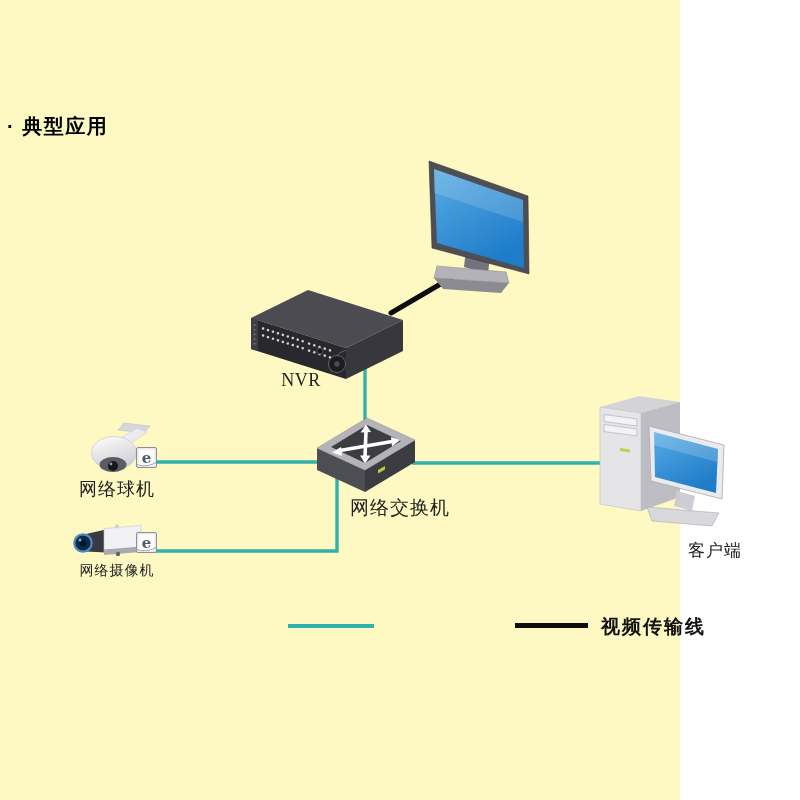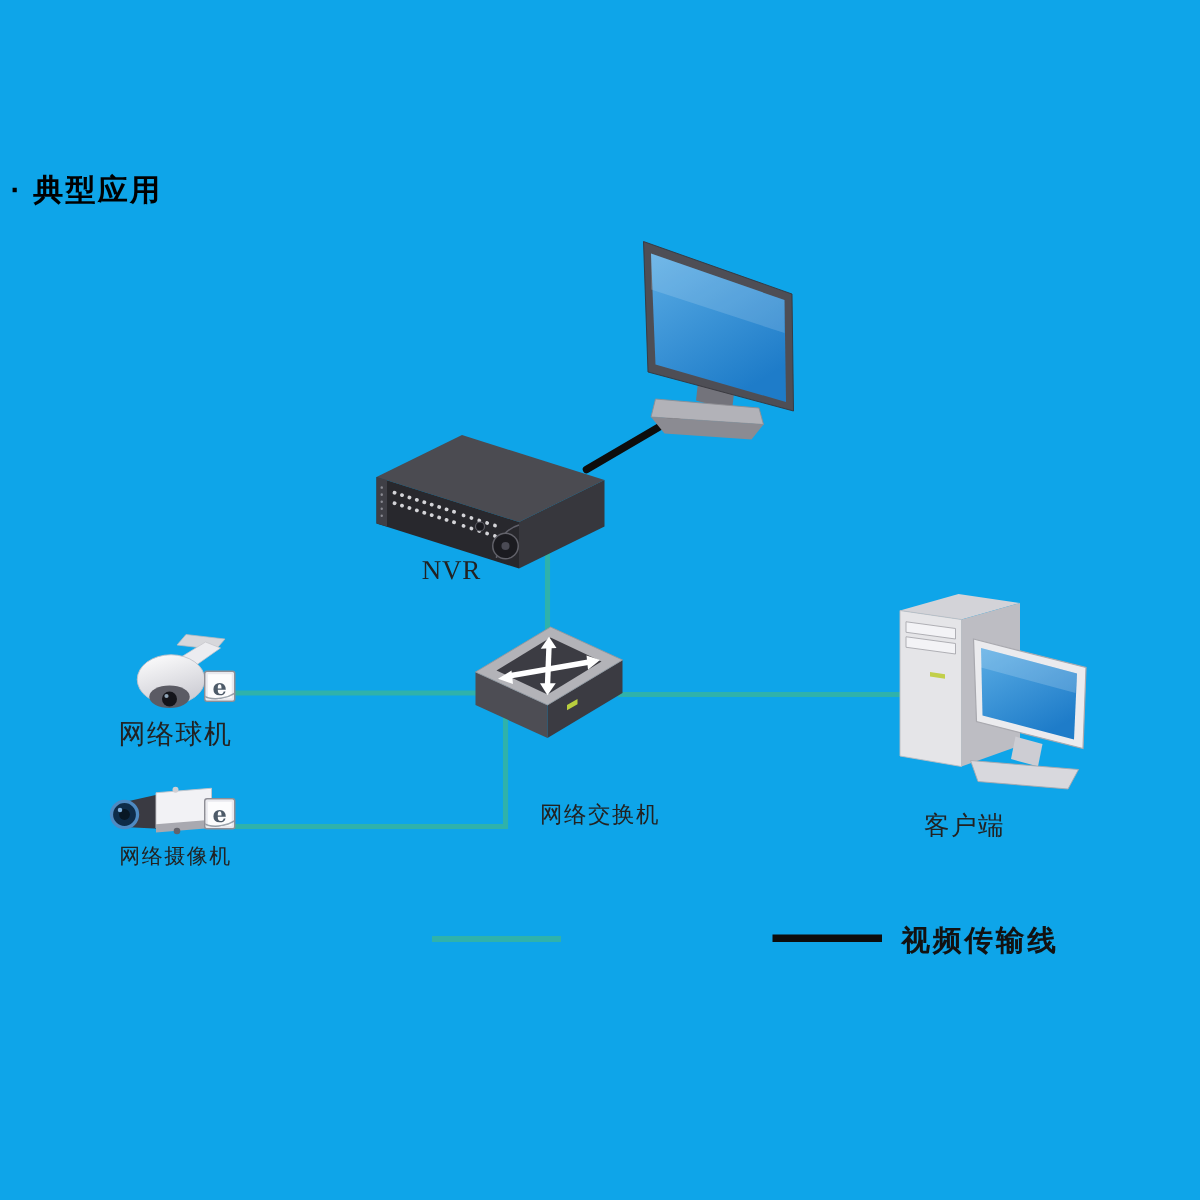--- a/index.html
+++ b/index.html
@@ -4,7 +4,7 @@
 <style>
   html,body { margin:0; padding:0; background:#ffffff; }
   body { width:800px; height:800px; overflow:hidden; font-family:"Liberation Sans", sans-serif; }
-  .stage { position:relative; width:800px; height:800px; background:#0ea5e9; }
+  .stage { position:relative; width:680px; height:800px; background:#fef9c3; }
   svg.diagram { position:absolute; left:0; top:0; }
 
   

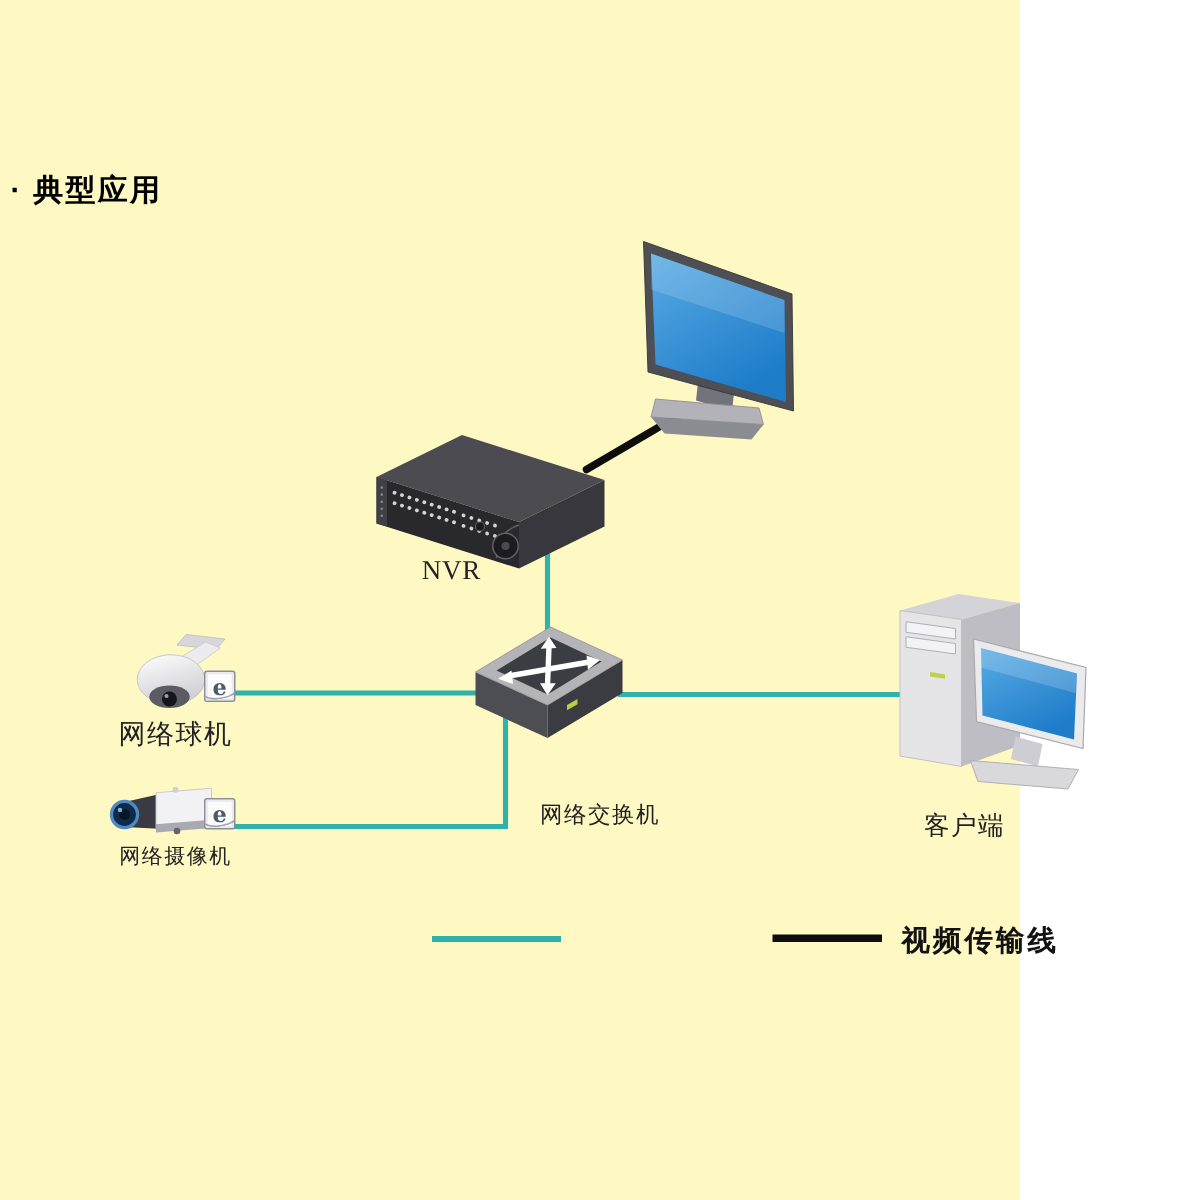--- a/index.html
+++ b/index.html
@@ -26,7 +26,7 @@
     color:#222; white-space:nowrap; letter-spacing:1px;text-align:right;
   }
   .lbl-nvr    { left:301px; top:370px; font-size:18px; letter-spacing:0.5px; }
-  .lbl-switch { left:400px; top:495px; font-size:15px;margin-top:39px; }
+  .lbl-switch { left:400px; top:495px; font-size:19px; }
   .lbl-ptz    { left:117px; top:477px; font-size:18px; }
   .lbl-boxcam { left:117px; top:562px; font-size:14px; }
   .lbl-client { left:643px; top:539px; font-size:17px; }

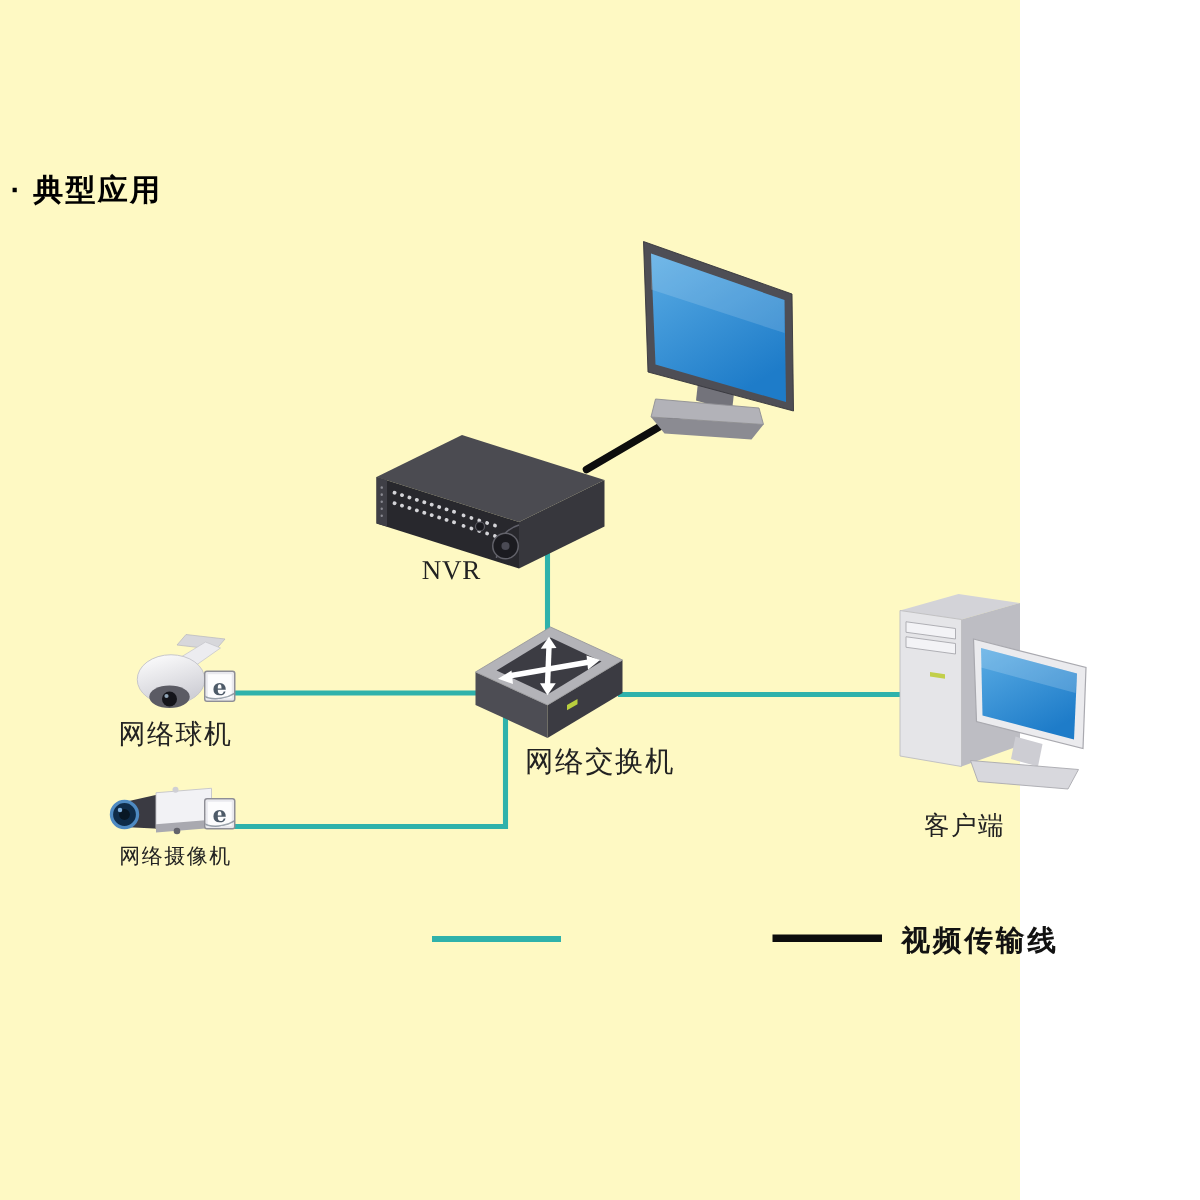--- a/index.html
+++ b/index.html
@@ -29,7 +29,7 @@
   .lbl-switch { left:400px; top:495px; font-size:19px; }
   .lbl-ptz    { left:117px; top:477px; font-size:18px; }
   .lbl-boxcam { left:117px; top:562px; font-size:14px; }
-  .lbl-client { left:643px; top:539px; font-size:17px; }
+  .lbl-client { left:715px; top:539px; font-size:17px; }
 
   .ie-badge {
     position:absolute; width:19px; height:19px;

